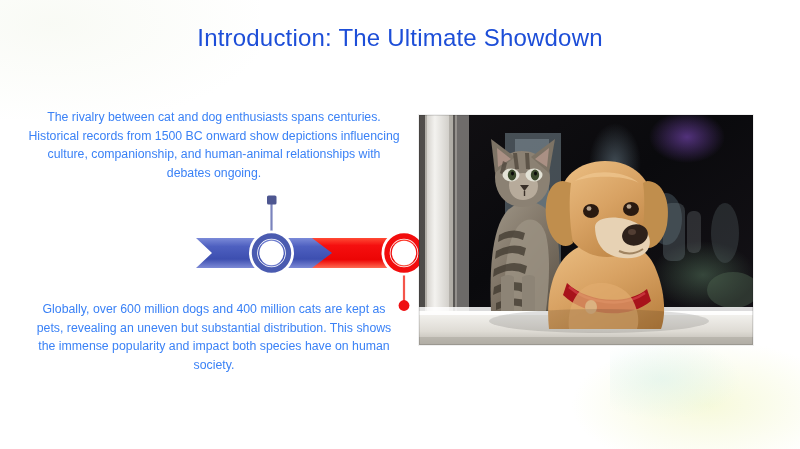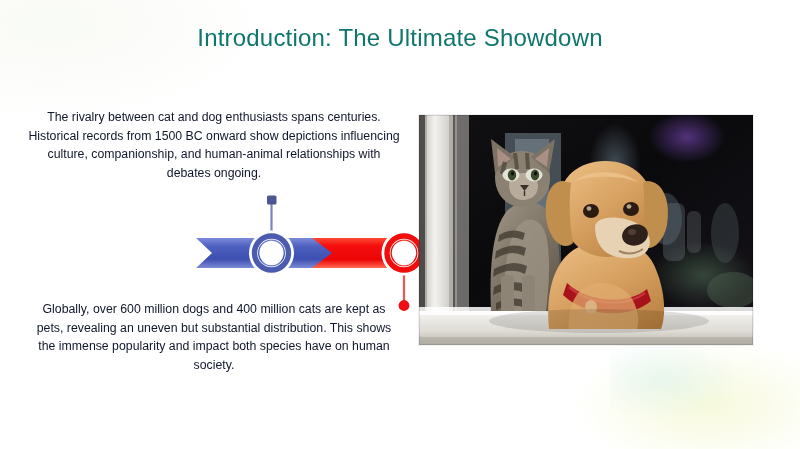--- a/index.html
+++ b/index.html
@@ -44,7 +44,7 @@
     width: 800px;
     text-align: center;
     font-size: 24px;
-    color: #0f766e;
+    color: #1d4ed8;
     letter-spacing: 0.2px;
     white-space: nowrap;
   }

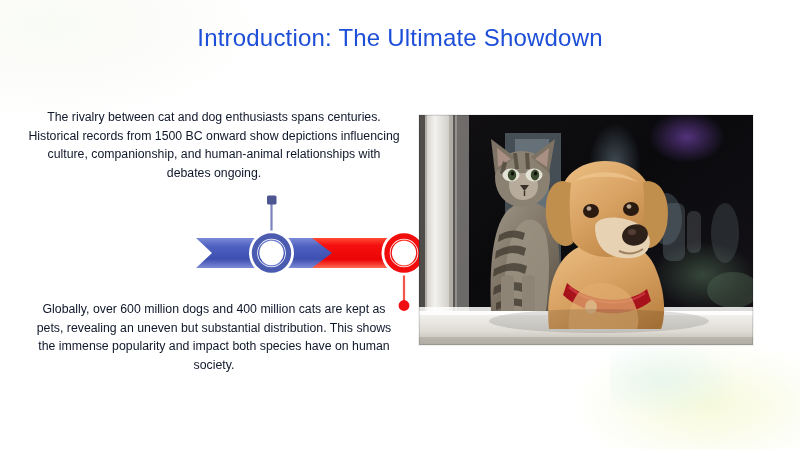--- a/index.html
+++ b/index.html
@@ -55,7 +55,7 @@
     text-align: center;
     font-size: 12.3px;
     line-height: 1.52;
-    color: #0f172a;
+    color: #3b82f6;
   }
   #para-top {
     left: 28px;

